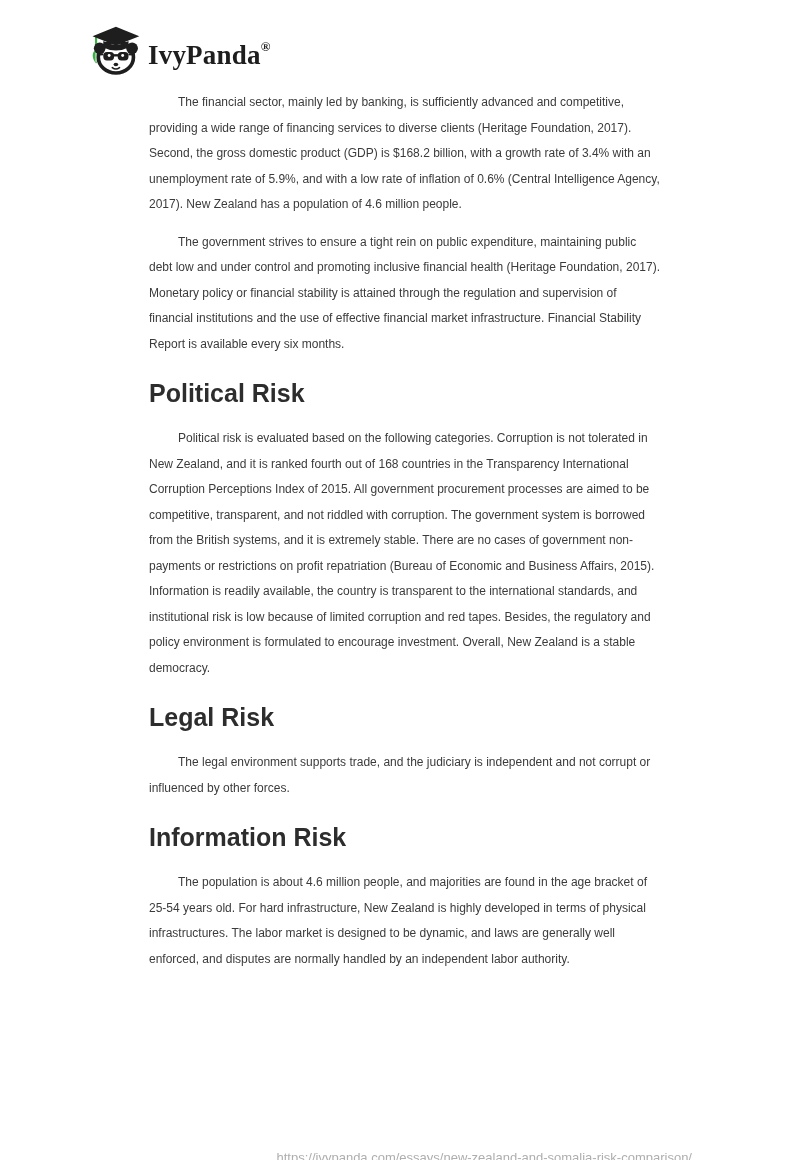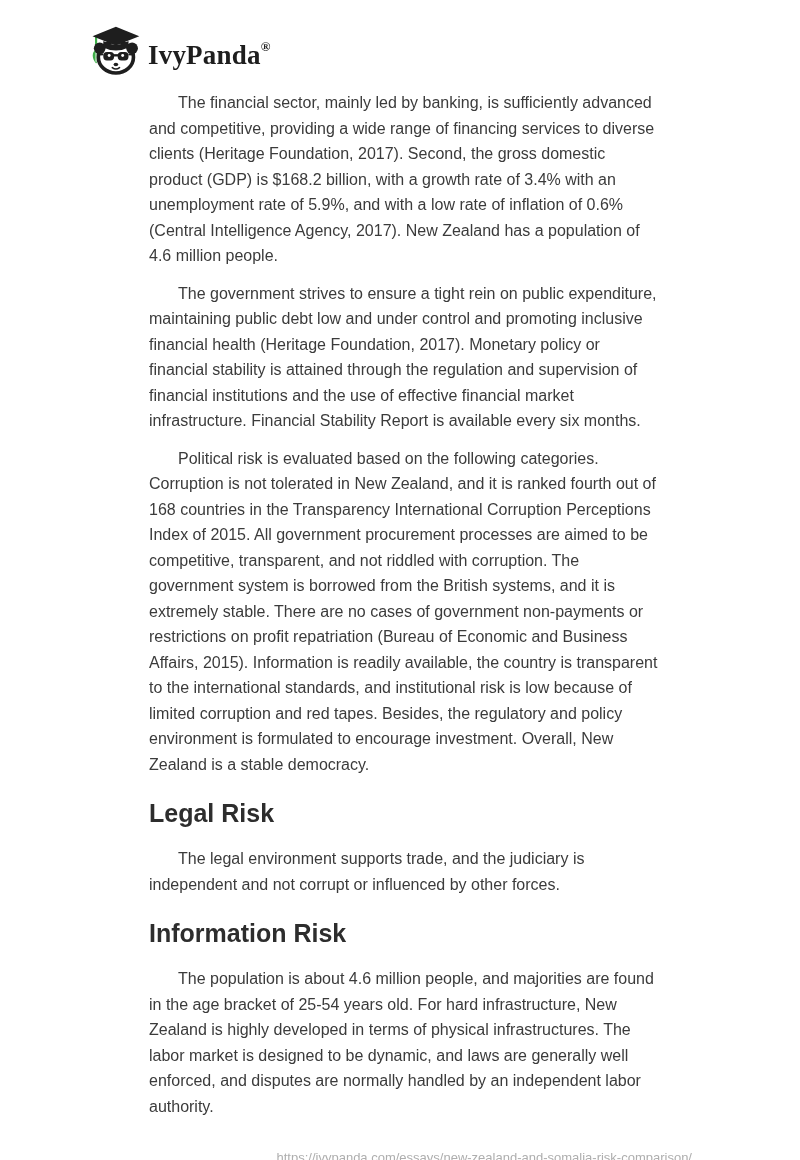--- a/index.html
+++ b/index.html
@@ -59,7 +59,7 @@
     padding: 12px 64px 0 75px;
   }
   .content p {
-    font-size: 16px;
+    font-size: 12px;
     line-height: 25.5px;
     color: #3b3b3b;
     text-indent: 29px;

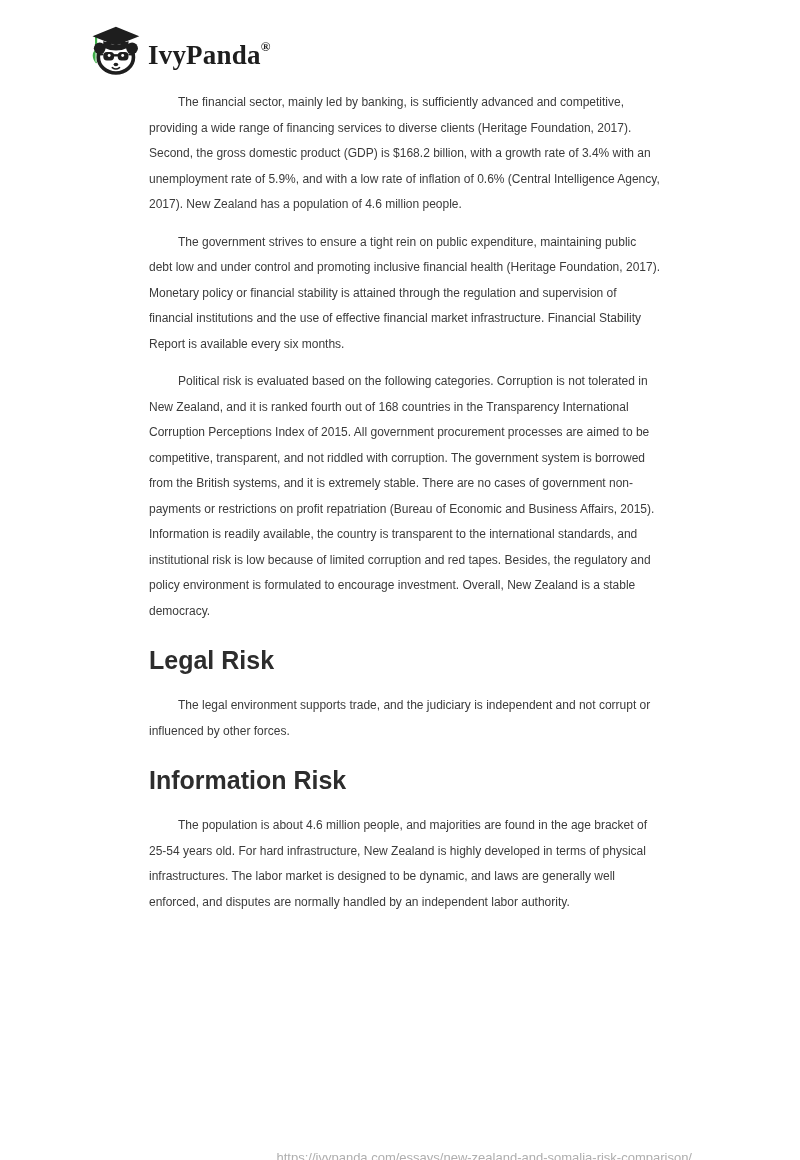--- a/index.html
+++ b/index.html
@@ -131,6 +131,7 @@
     <p>The financial sector, mainly led by banking, is sufficiently advanced and competitive, providing a wide range of financing services to diverse clients (Heritage Foundation, 2017). Second, the gross domestic product (GDP) is $168.2 billion, with a growth rate of 3.4% with an unemployment rate of 5.9%, and with a low rate of inflation of 0.6% (Central Intelligence Agency, 2017). New Zealand has a population of 4.6 million people.</p>
     <p>The government strives to ensure a tight rein on public expenditure, maintaining public debt low and under control and promoting inclusive financial health (Heritage Foundation, 2017). Monetary policy or financial stability is attained through the regulation and supervision of financial institutions and the use of effective financial market infrastructure. Financial Stability Report is available every six months.</p>
 
+    <h2>Political Risk</h2>
     <p>Political risk is evaluated based on the following categories. Corruption is not tolerated in New Zealand, and it is ranked fourth out of 168 countries in the Transparency International Corruption Perceptions Index of 2015. All government procurement processes are aimed to be competitive, transparent, and not riddled with corruption. The government system is borrowed from the British systems, and it is extremely stable. There are no cases of government non-payments or restrictions on profit repatriation (Bureau of Economic and Business Affairs, 2015). Information is readily available, the country is transparent to the international standards, and institutional risk is low because of limited corruption and red tapes. Besides, the regulatory and policy environment is formulated to encourage investment. Overall, New Zealand is a stable democracy.</p>
 
     <h2>Legal Risk</h2>

